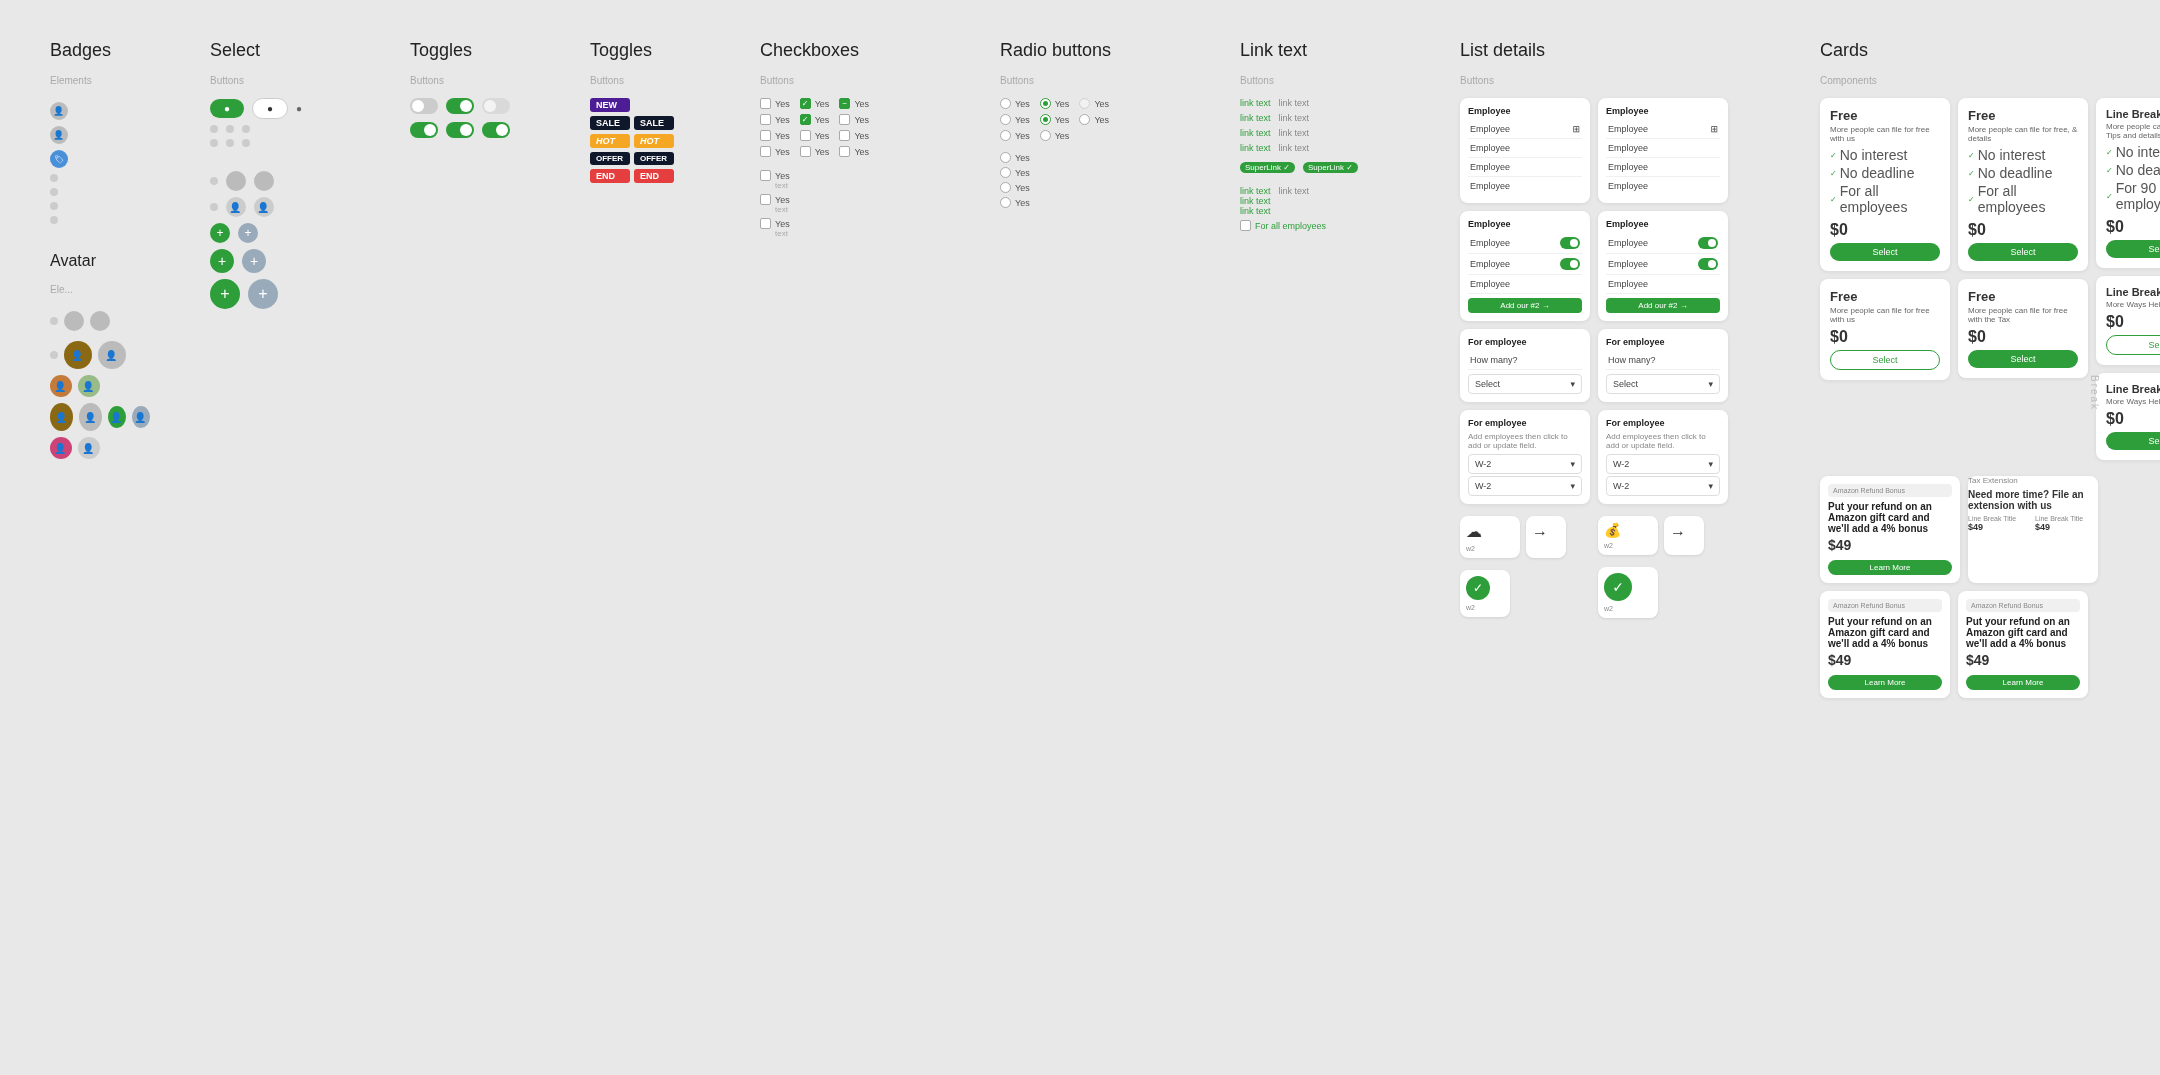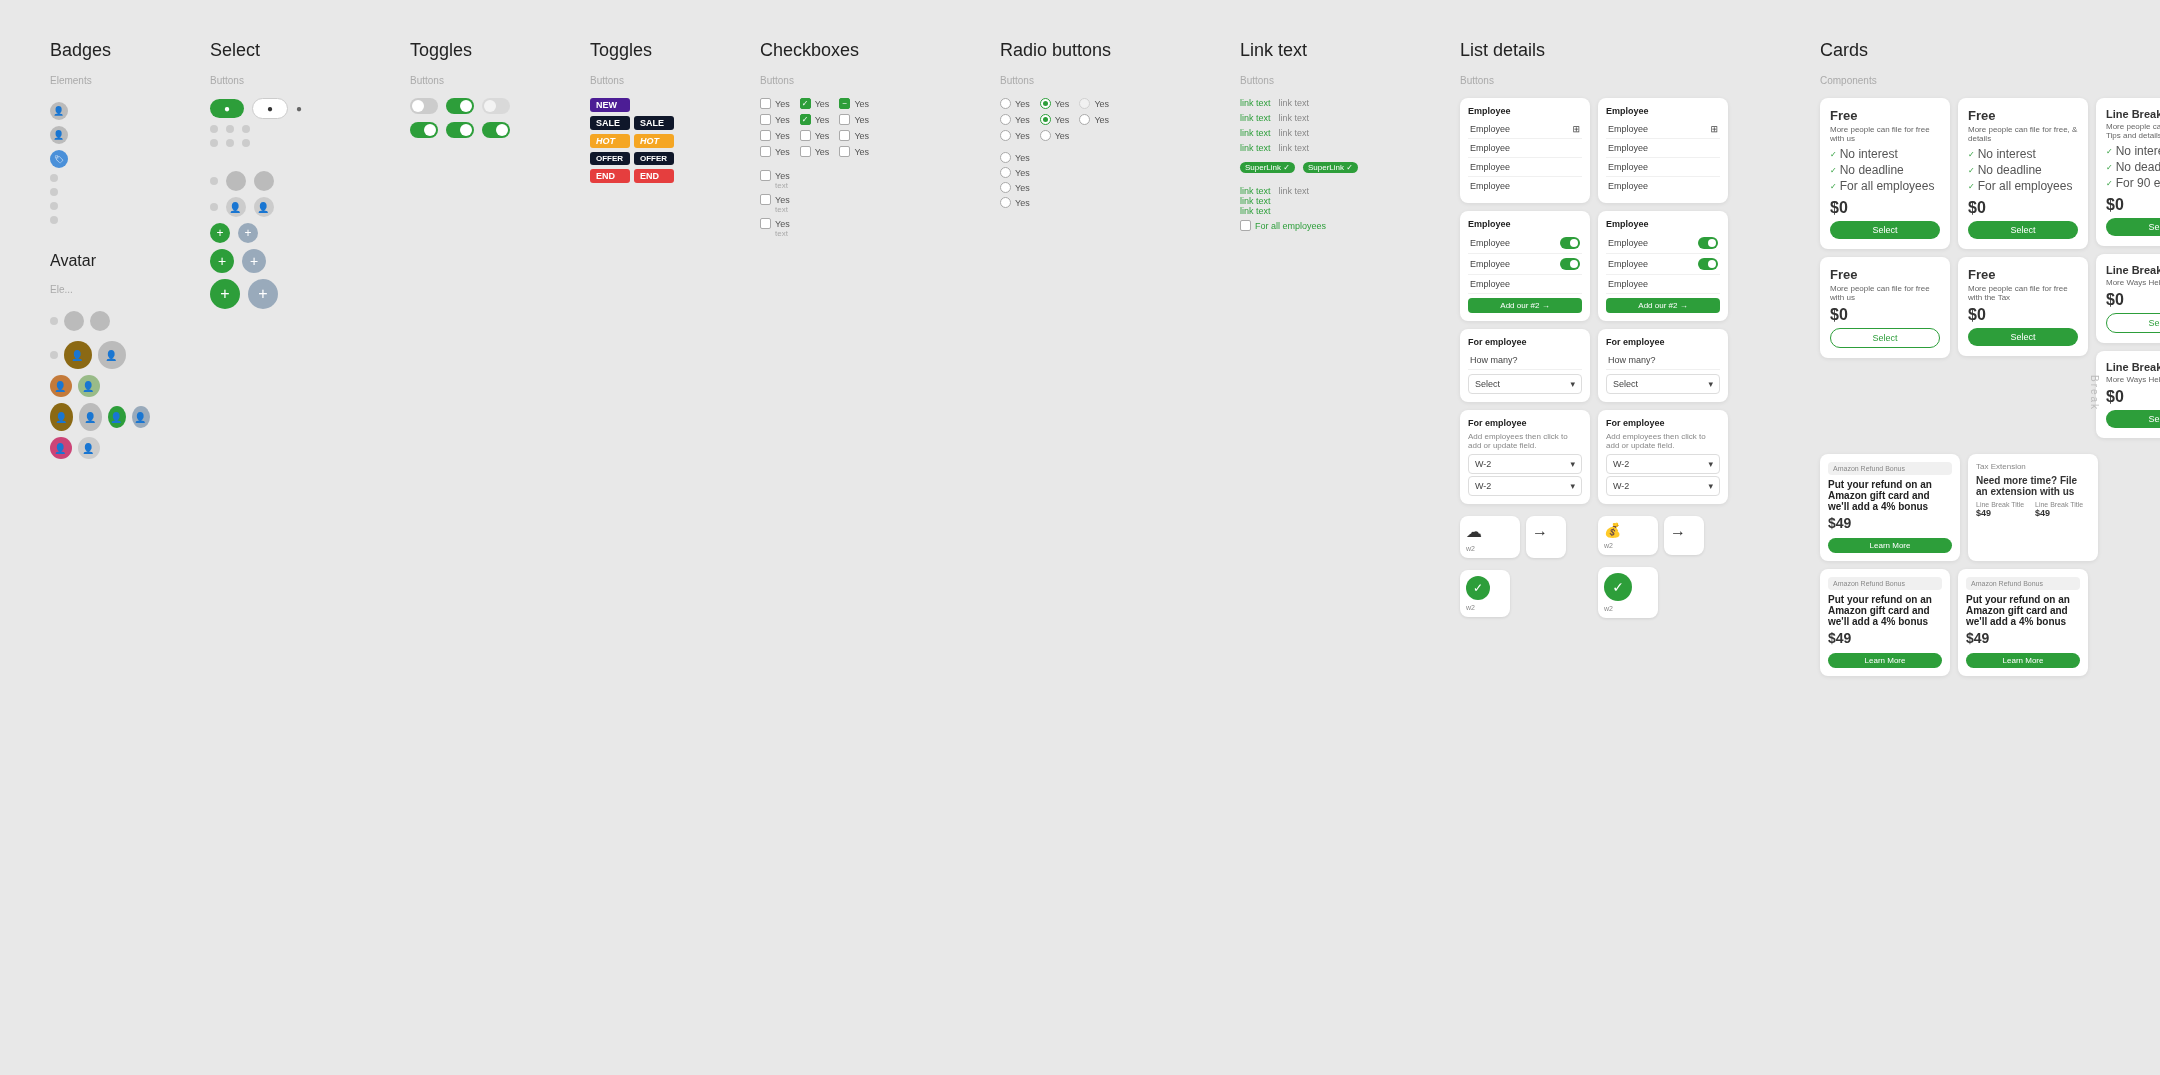--- a/index.html
+++ b/index.html
@@ -226,7 +226,7 @@
     .card-price { font-size: 16px; font-weight: 700; margin: 4px 0; }
     .card-desc { font-size: 8px; color: #666; margin-bottom: 4px; }
     .card-list { list-style: none; margin-bottom: 6px; }
-    .card-list li { display: flex; align-items: center; gap: 3px; font-size: 12px; color: #555; margin-bottom: 2px; text-align: right; }
+    .card-list li { display: flex; align-items: center; gap: 3px; font-size: 14px; color: #555; margin-bottom: 2px; }
     .card-list li::before { content: '✓'; color: #2d9e3a; font-size: 8px; }
     .card-btn {
       background: #2d9e3a; color: white; border: none;

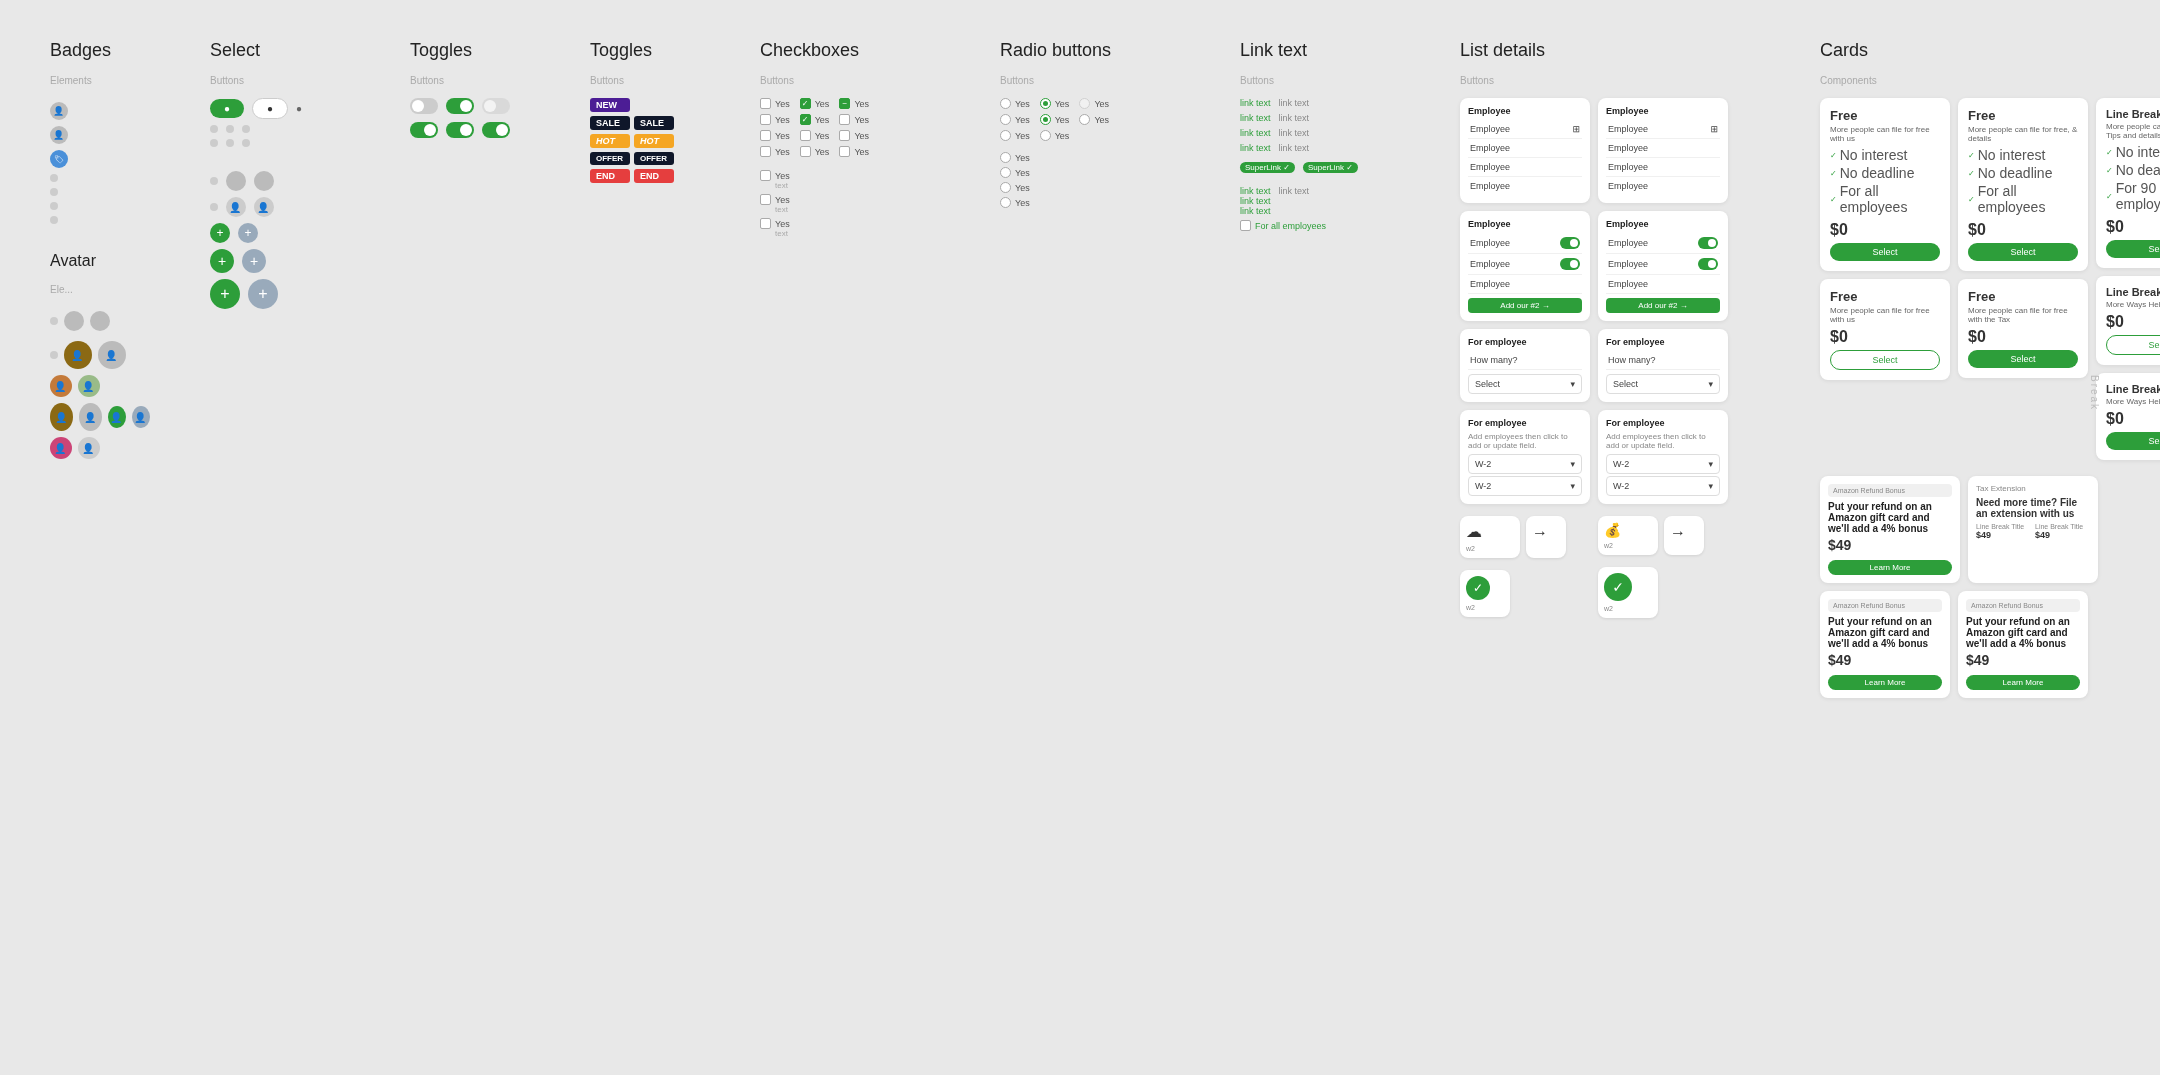--- a/index.html
+++ b/index.html
@@ -256,7 +256,7 @@
       font-size: 7px; color: #888; margin-bottom: 2px;
     }
     .extension-card {
-      background: white; border-radius: 8px; padding: 8px;
+      background: white; border-radius: 8px; 
       box-shadow: 0 1px 4px rgba(0,0,0,0.08);
       font-size: 8px; width: 130px;
     }

